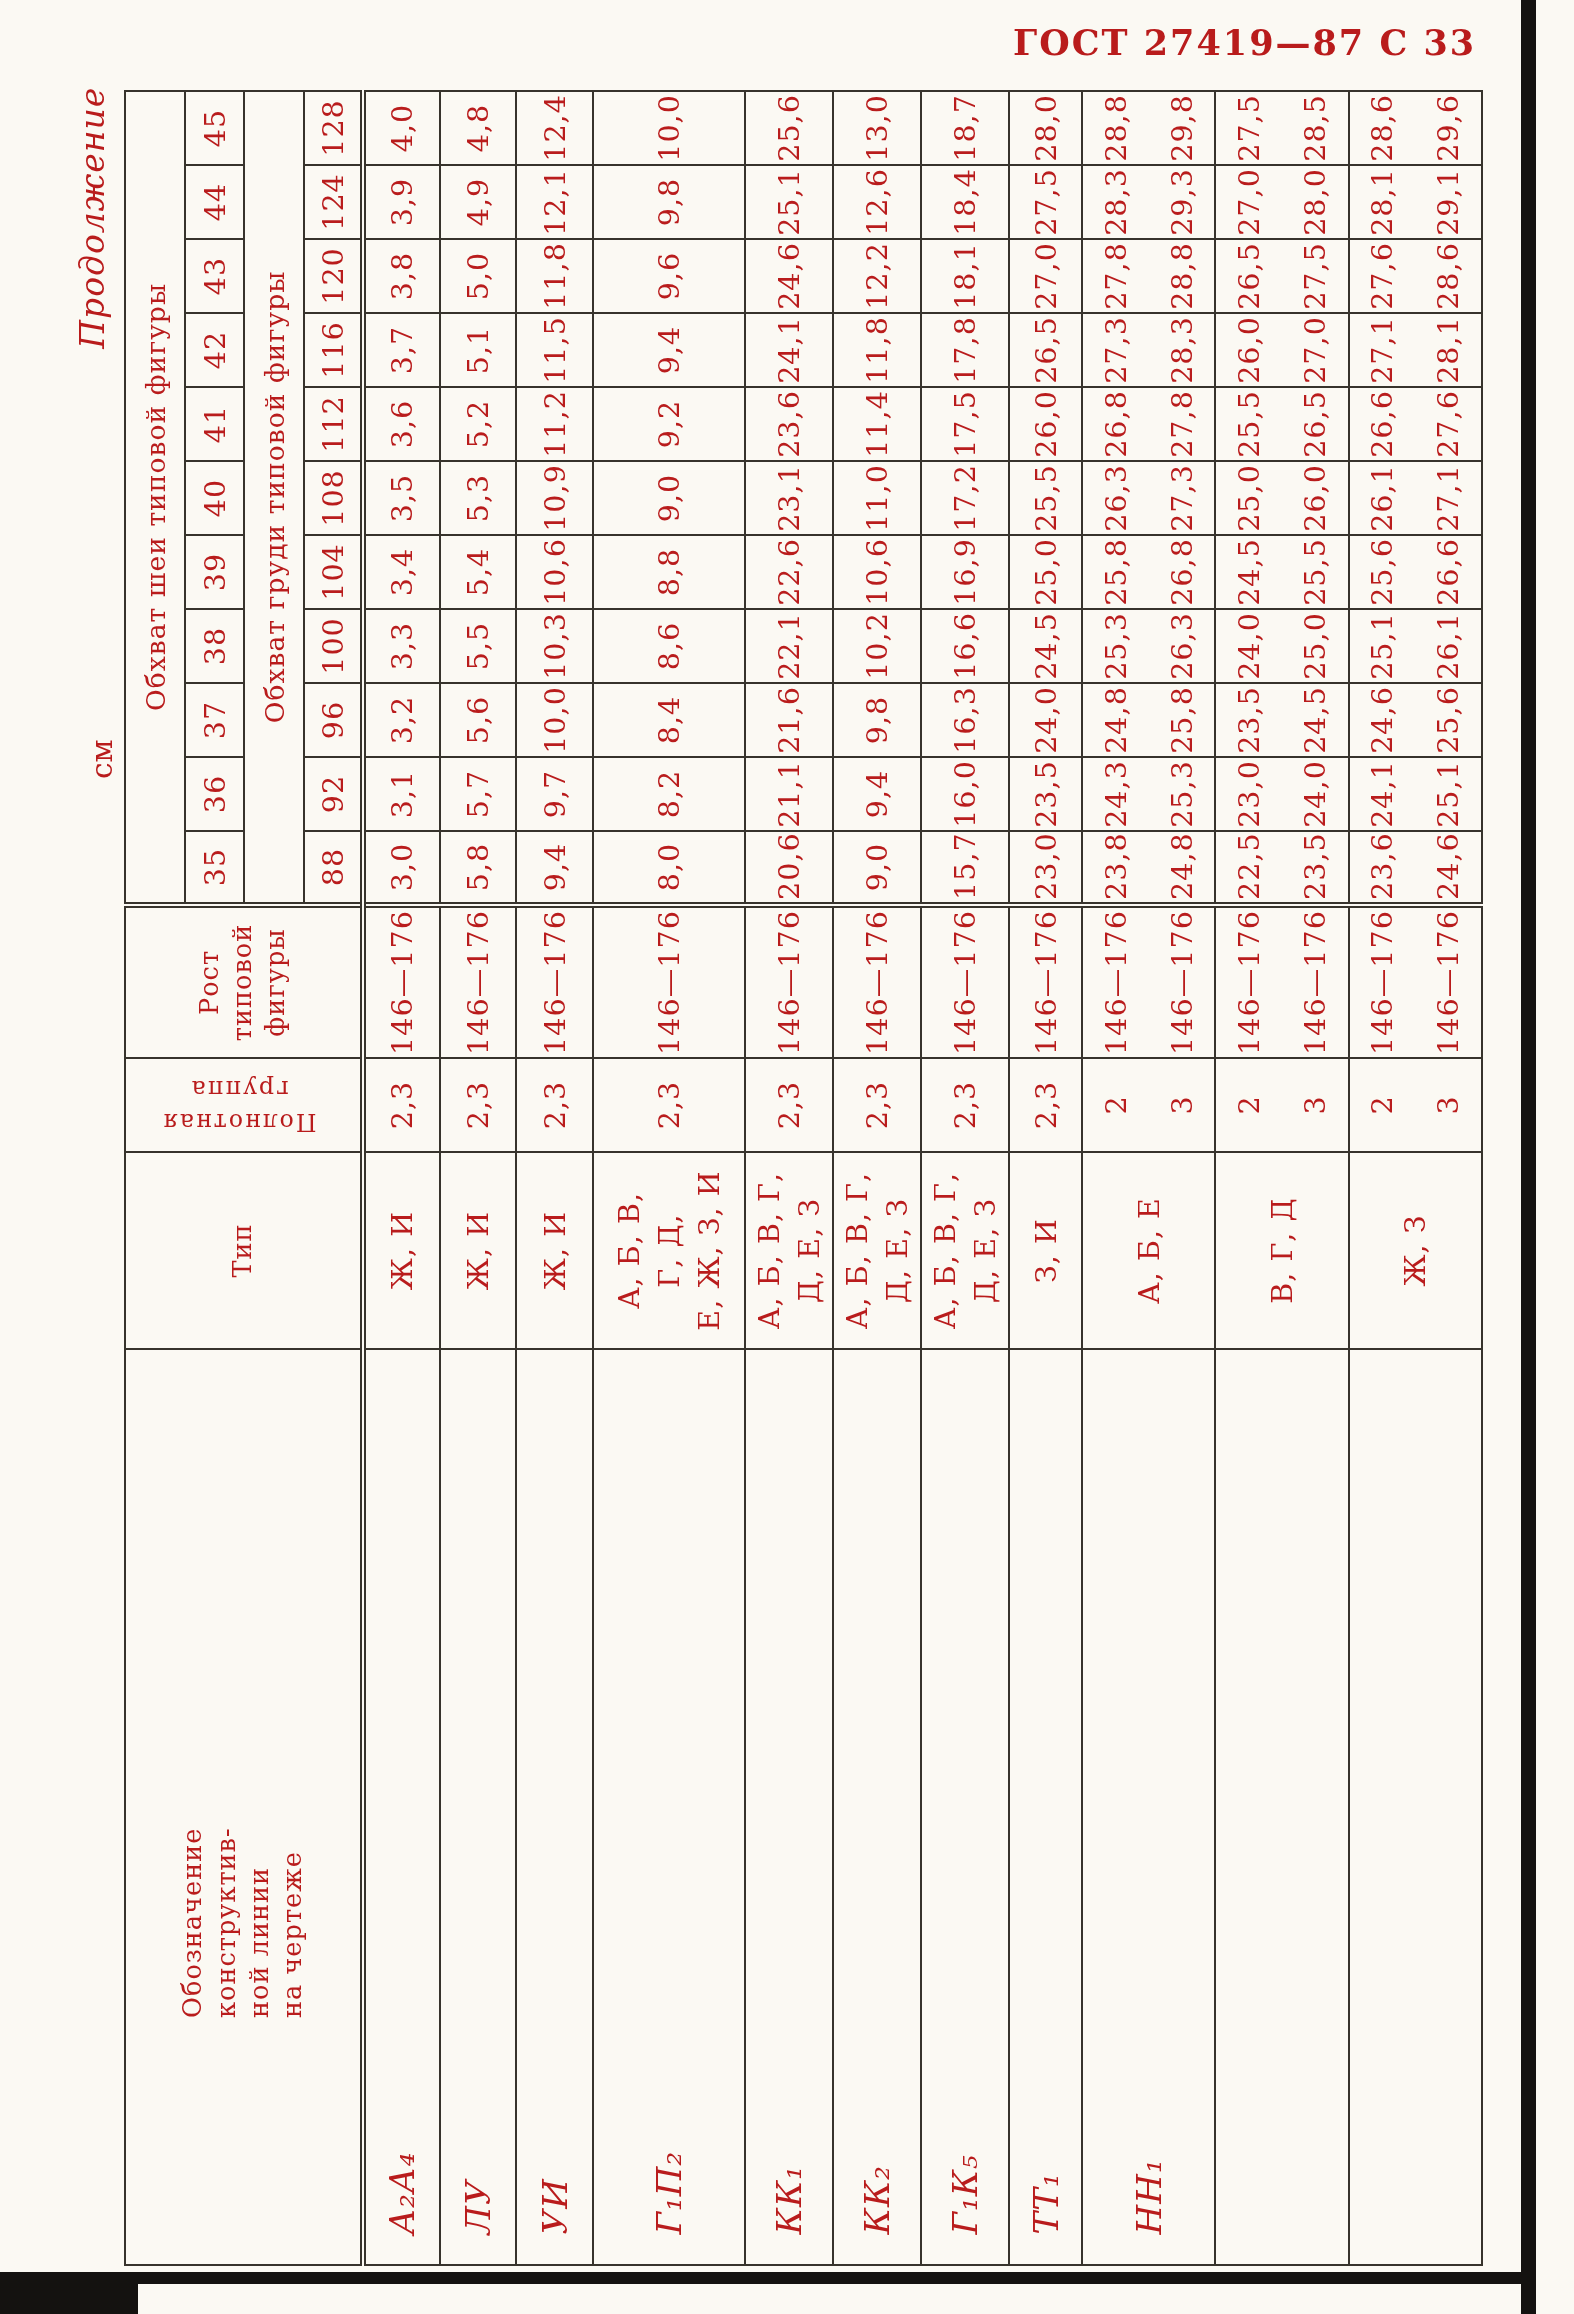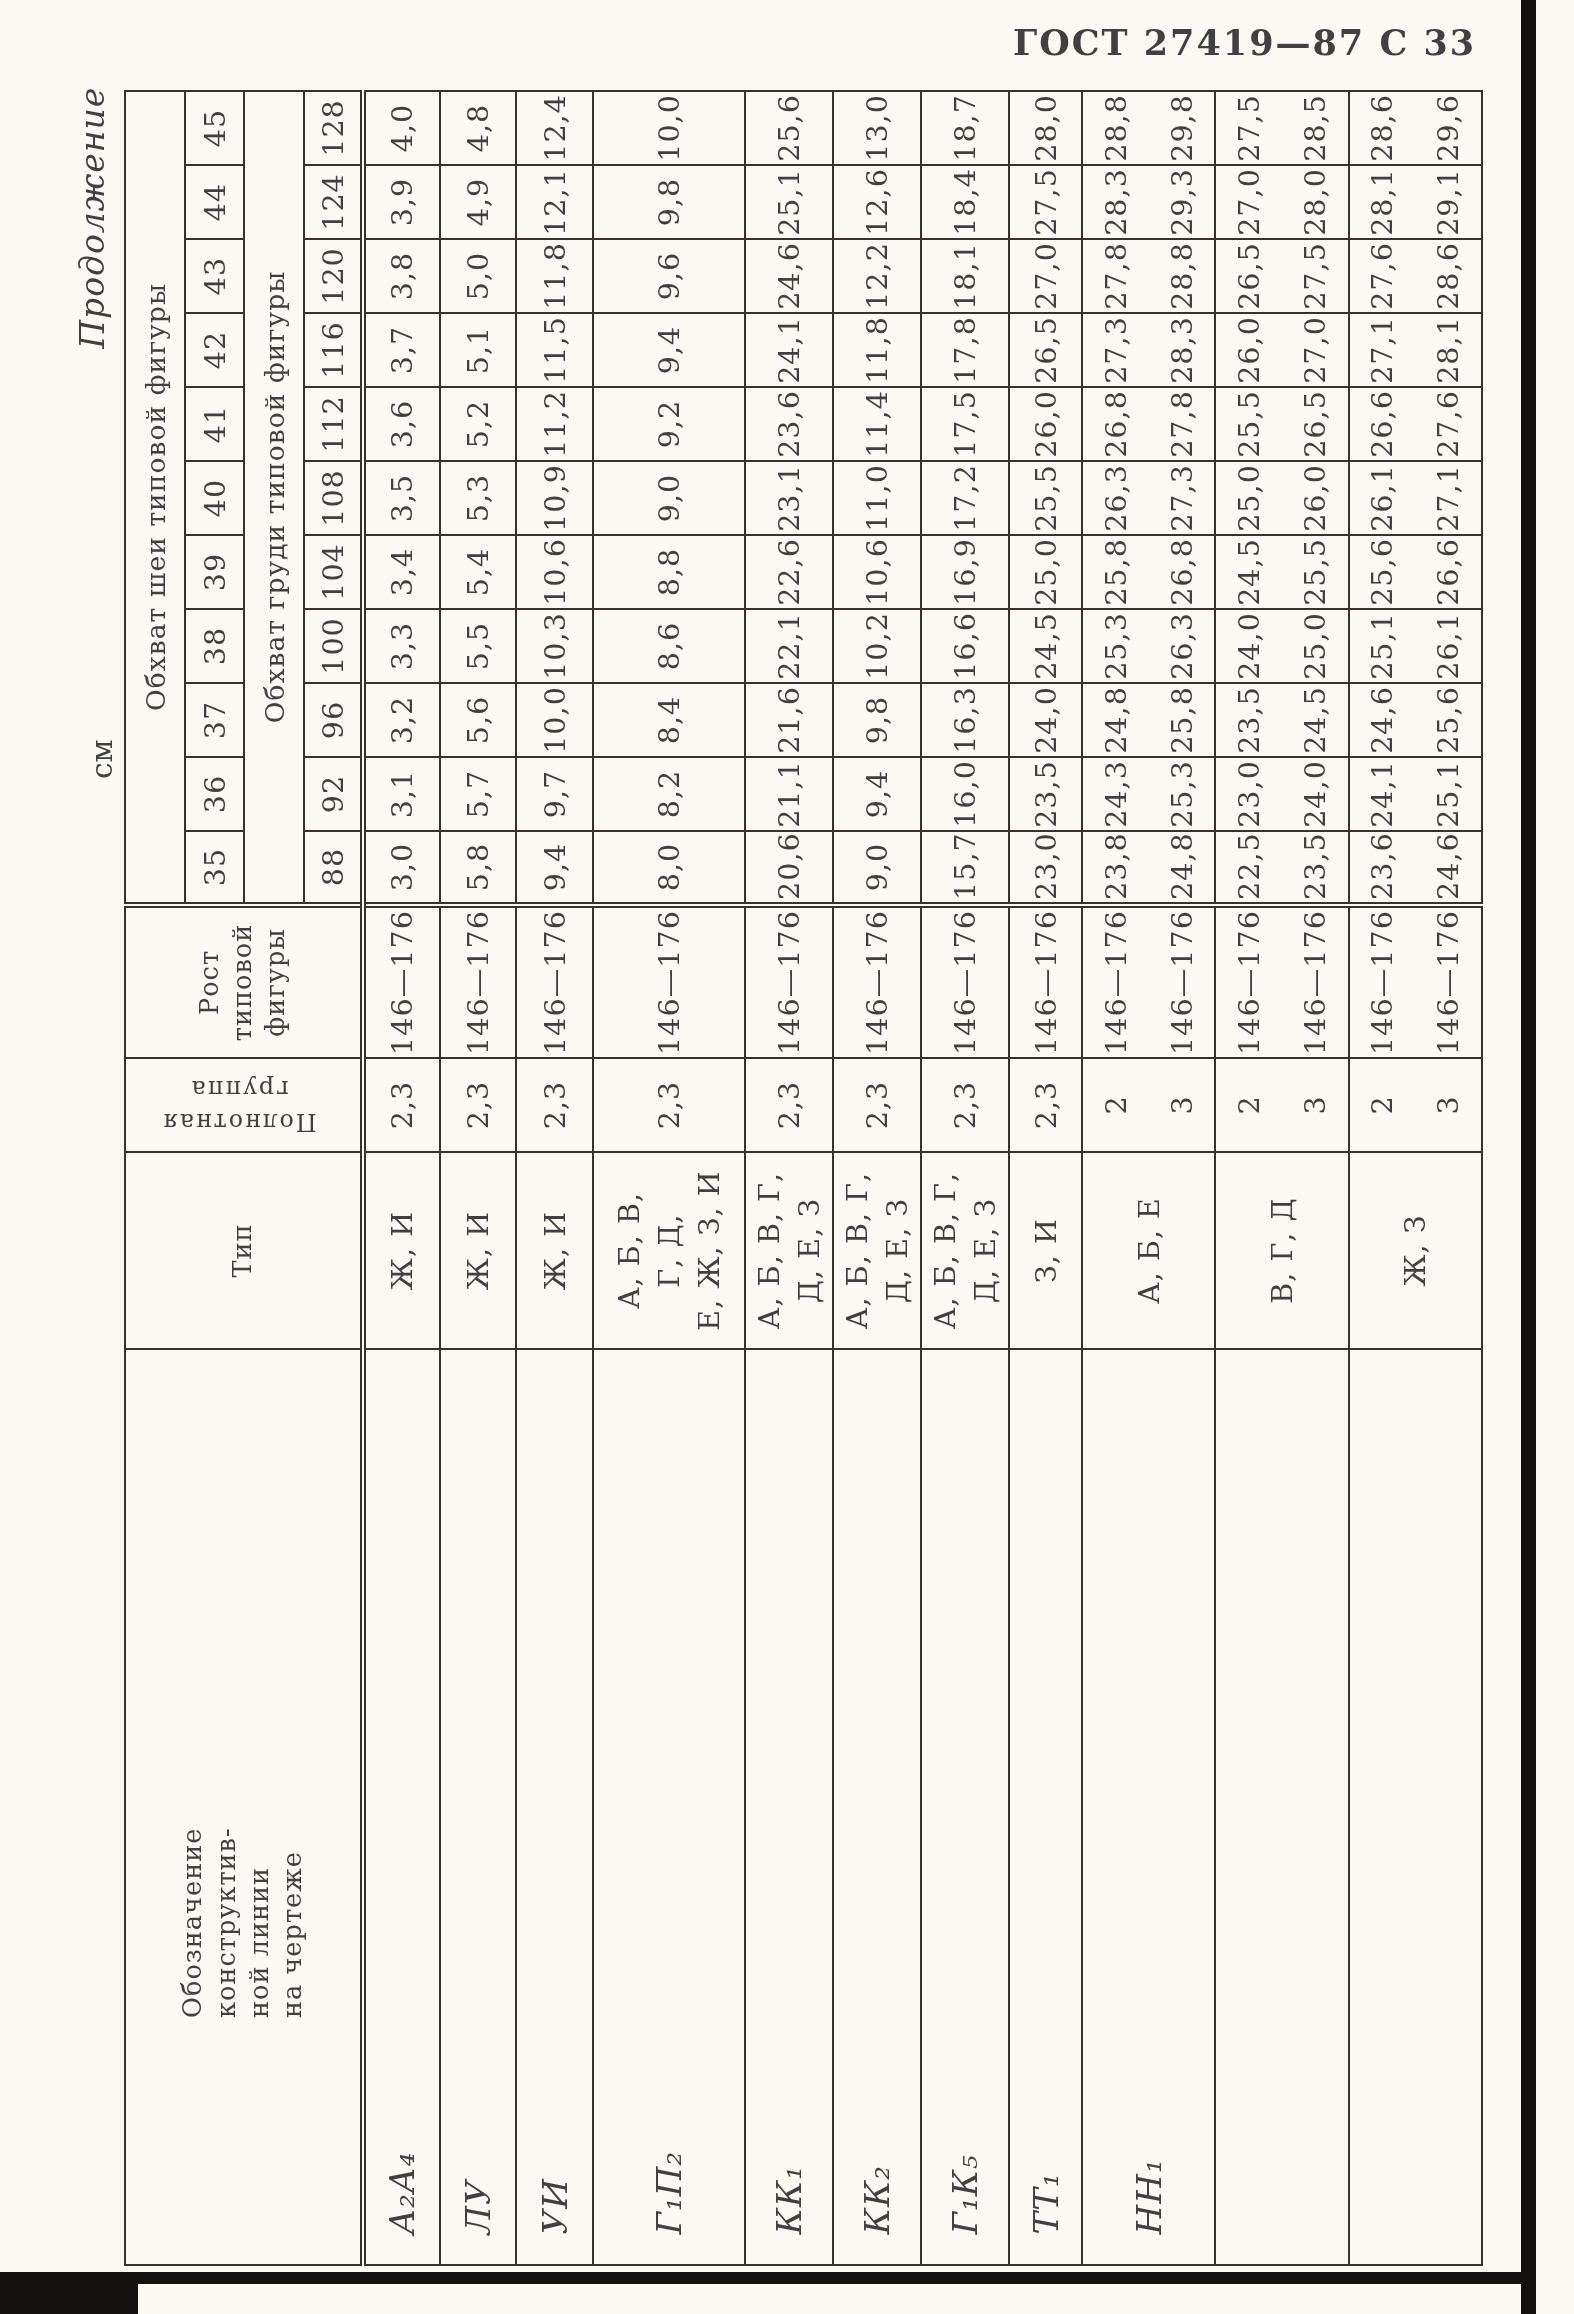--- a/index.html
+++ b/index.html
@@ -5,7 +5,7 @@
   * { box-sizing: border-box; margin: 0; padding: 0; }
   html,body { width:1574px; height:2315px; }
   body { background:#d8d5cf; font-family:"DejaVu Serif","Liberation Serif",serif; }
-  .page { position:relative; width:1574px; height:2315px; background:#fbf9f3; overflow:hidden; color:#404040; }
+  .page { position:relative; width:1574px; height:2315px; background:#fbf9f3; overflow:hidden; color:#b91c1c; }
 
   .gost-header { position:absolute; top:21.7px; left:1013px; font-size:35px; font-weight:bold; letter-spacing:2px; }
 

